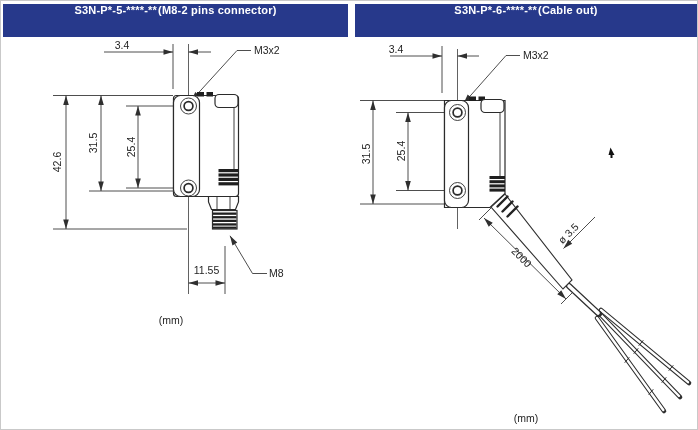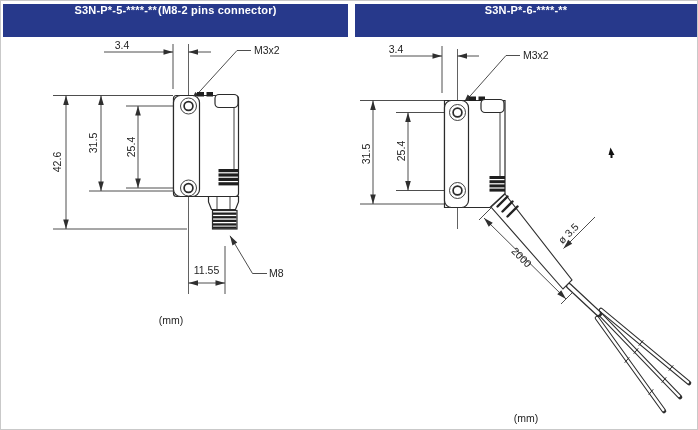--- a/index.html
+++ b/index.html
@@ -37,6 +37,7 @@
   </div>
   <div class="hdr hdr-right" style="background:#27398B">
     <div>S3N-P*-6-****-**</div>
+    <div>(Cable out)</div>
   </div>
 
   <svg id="svgL" viewBox="0 0 349 394">

